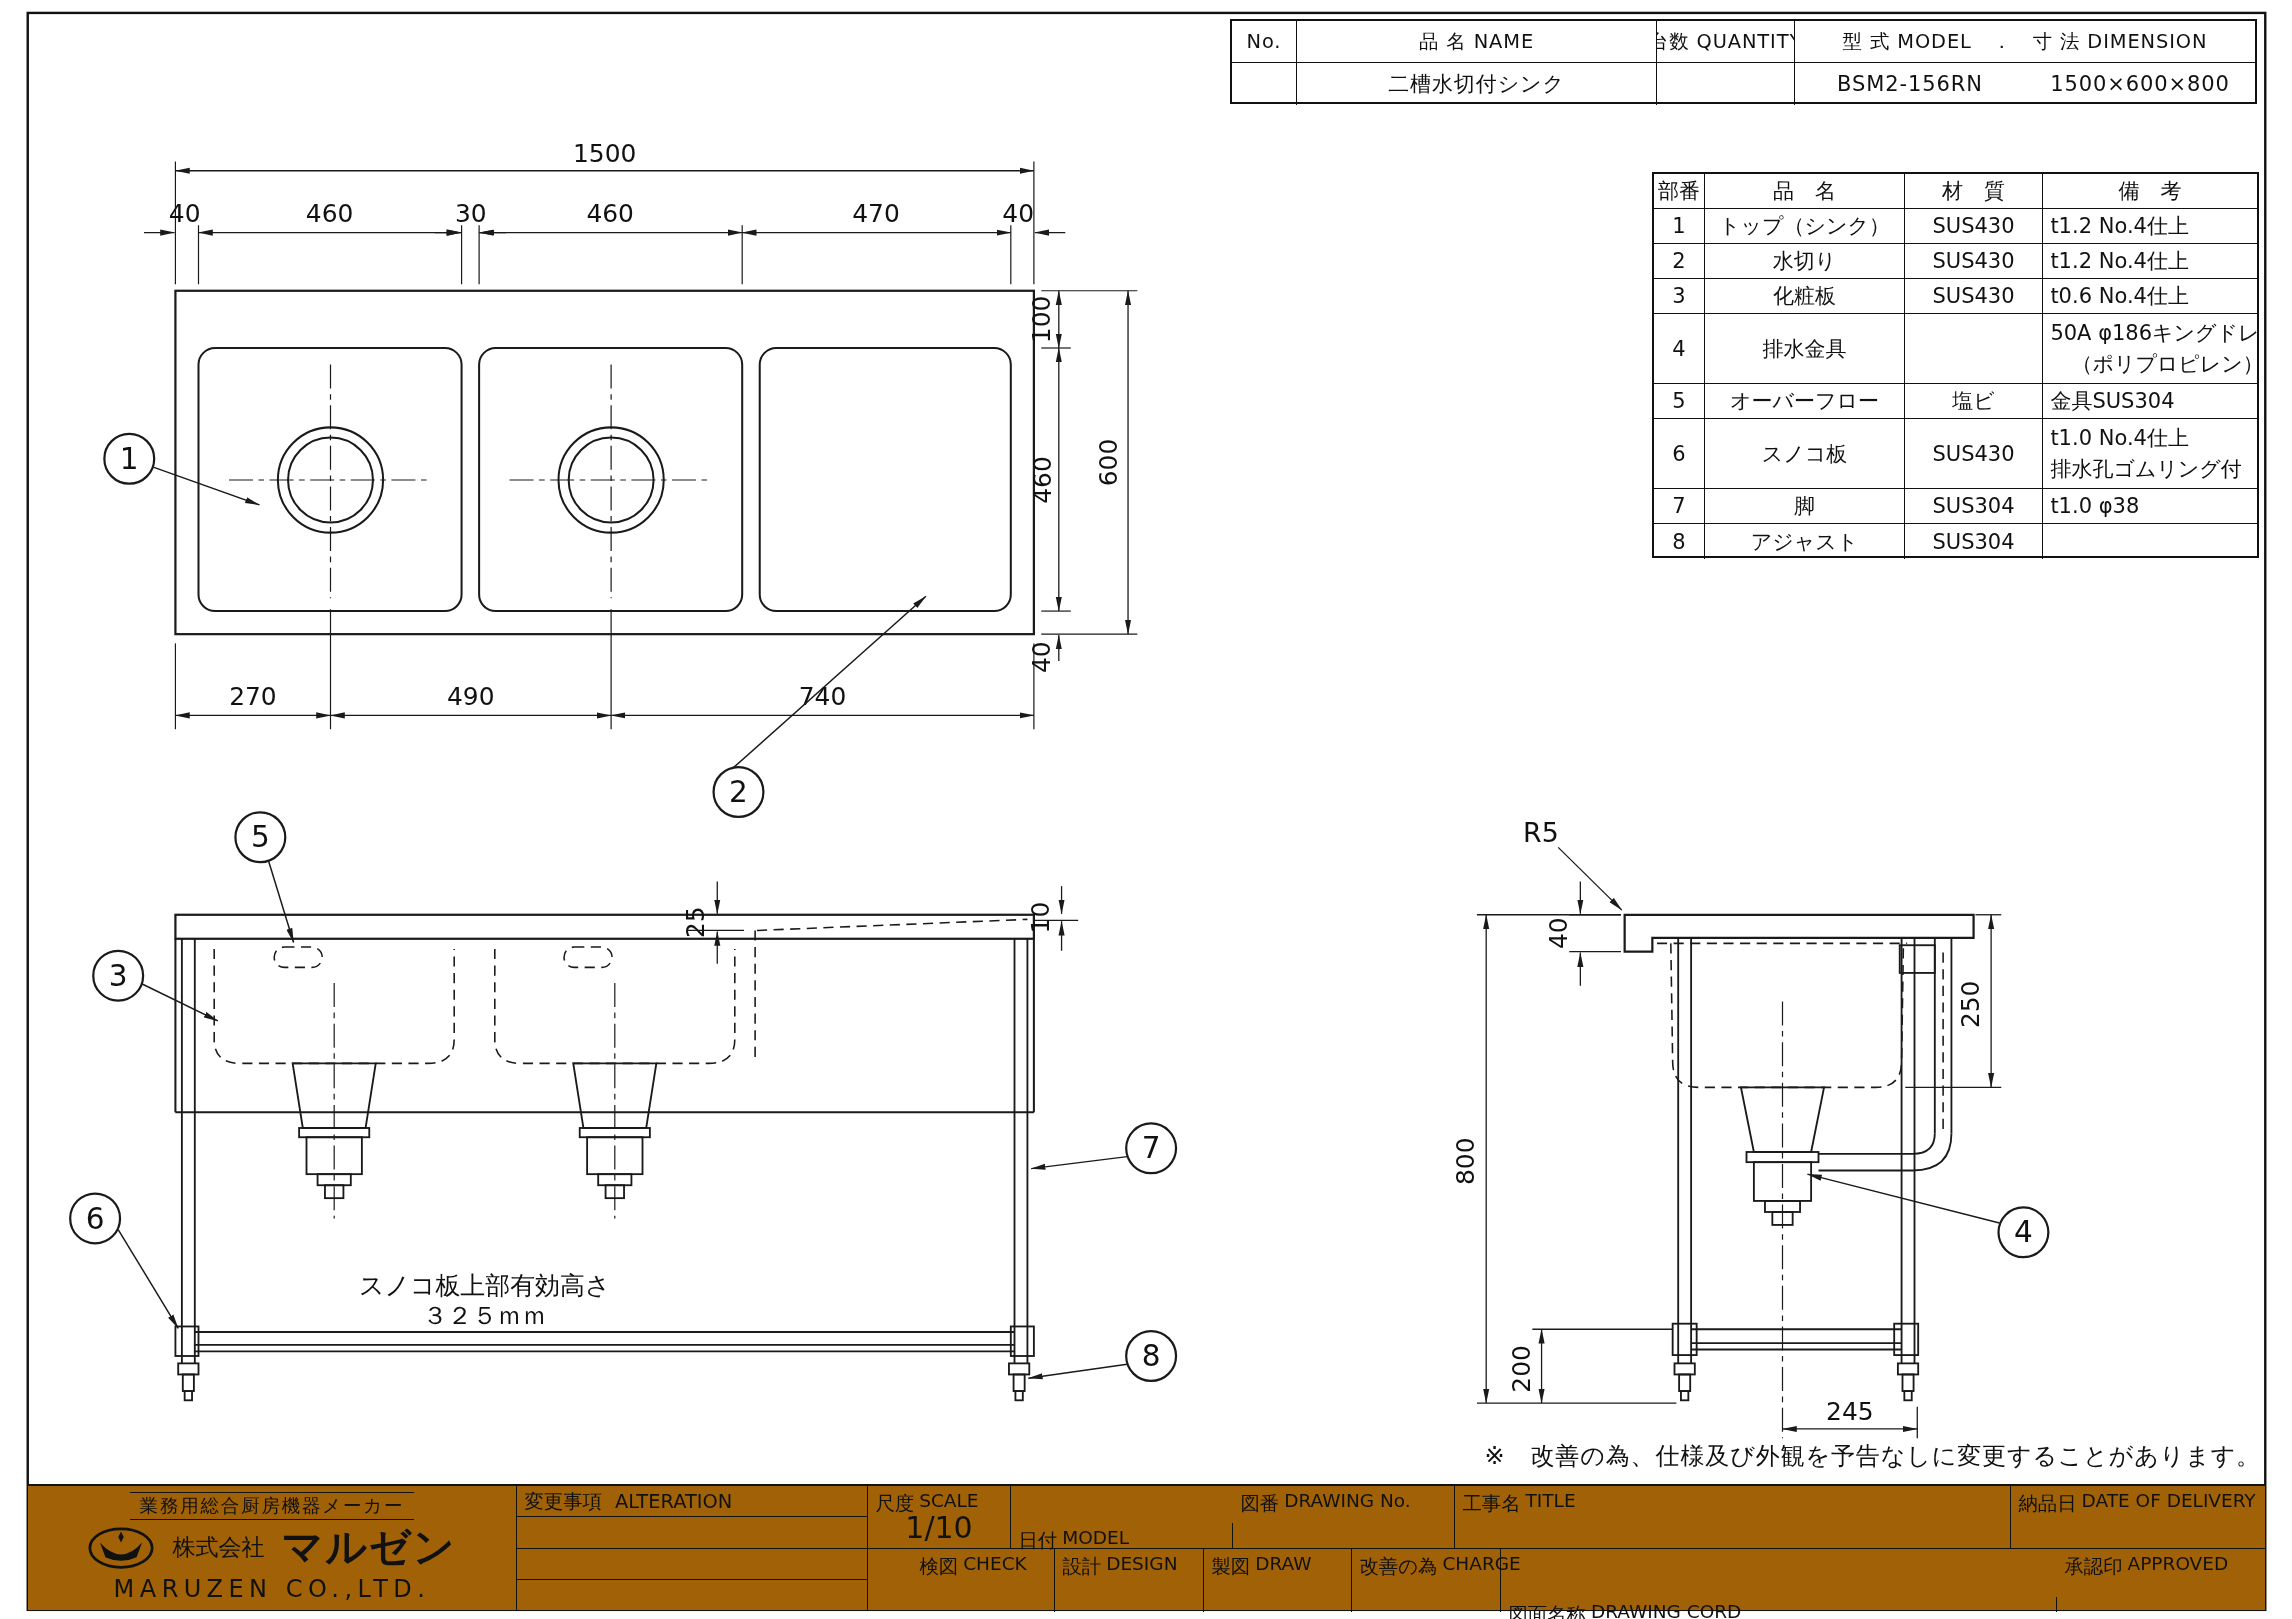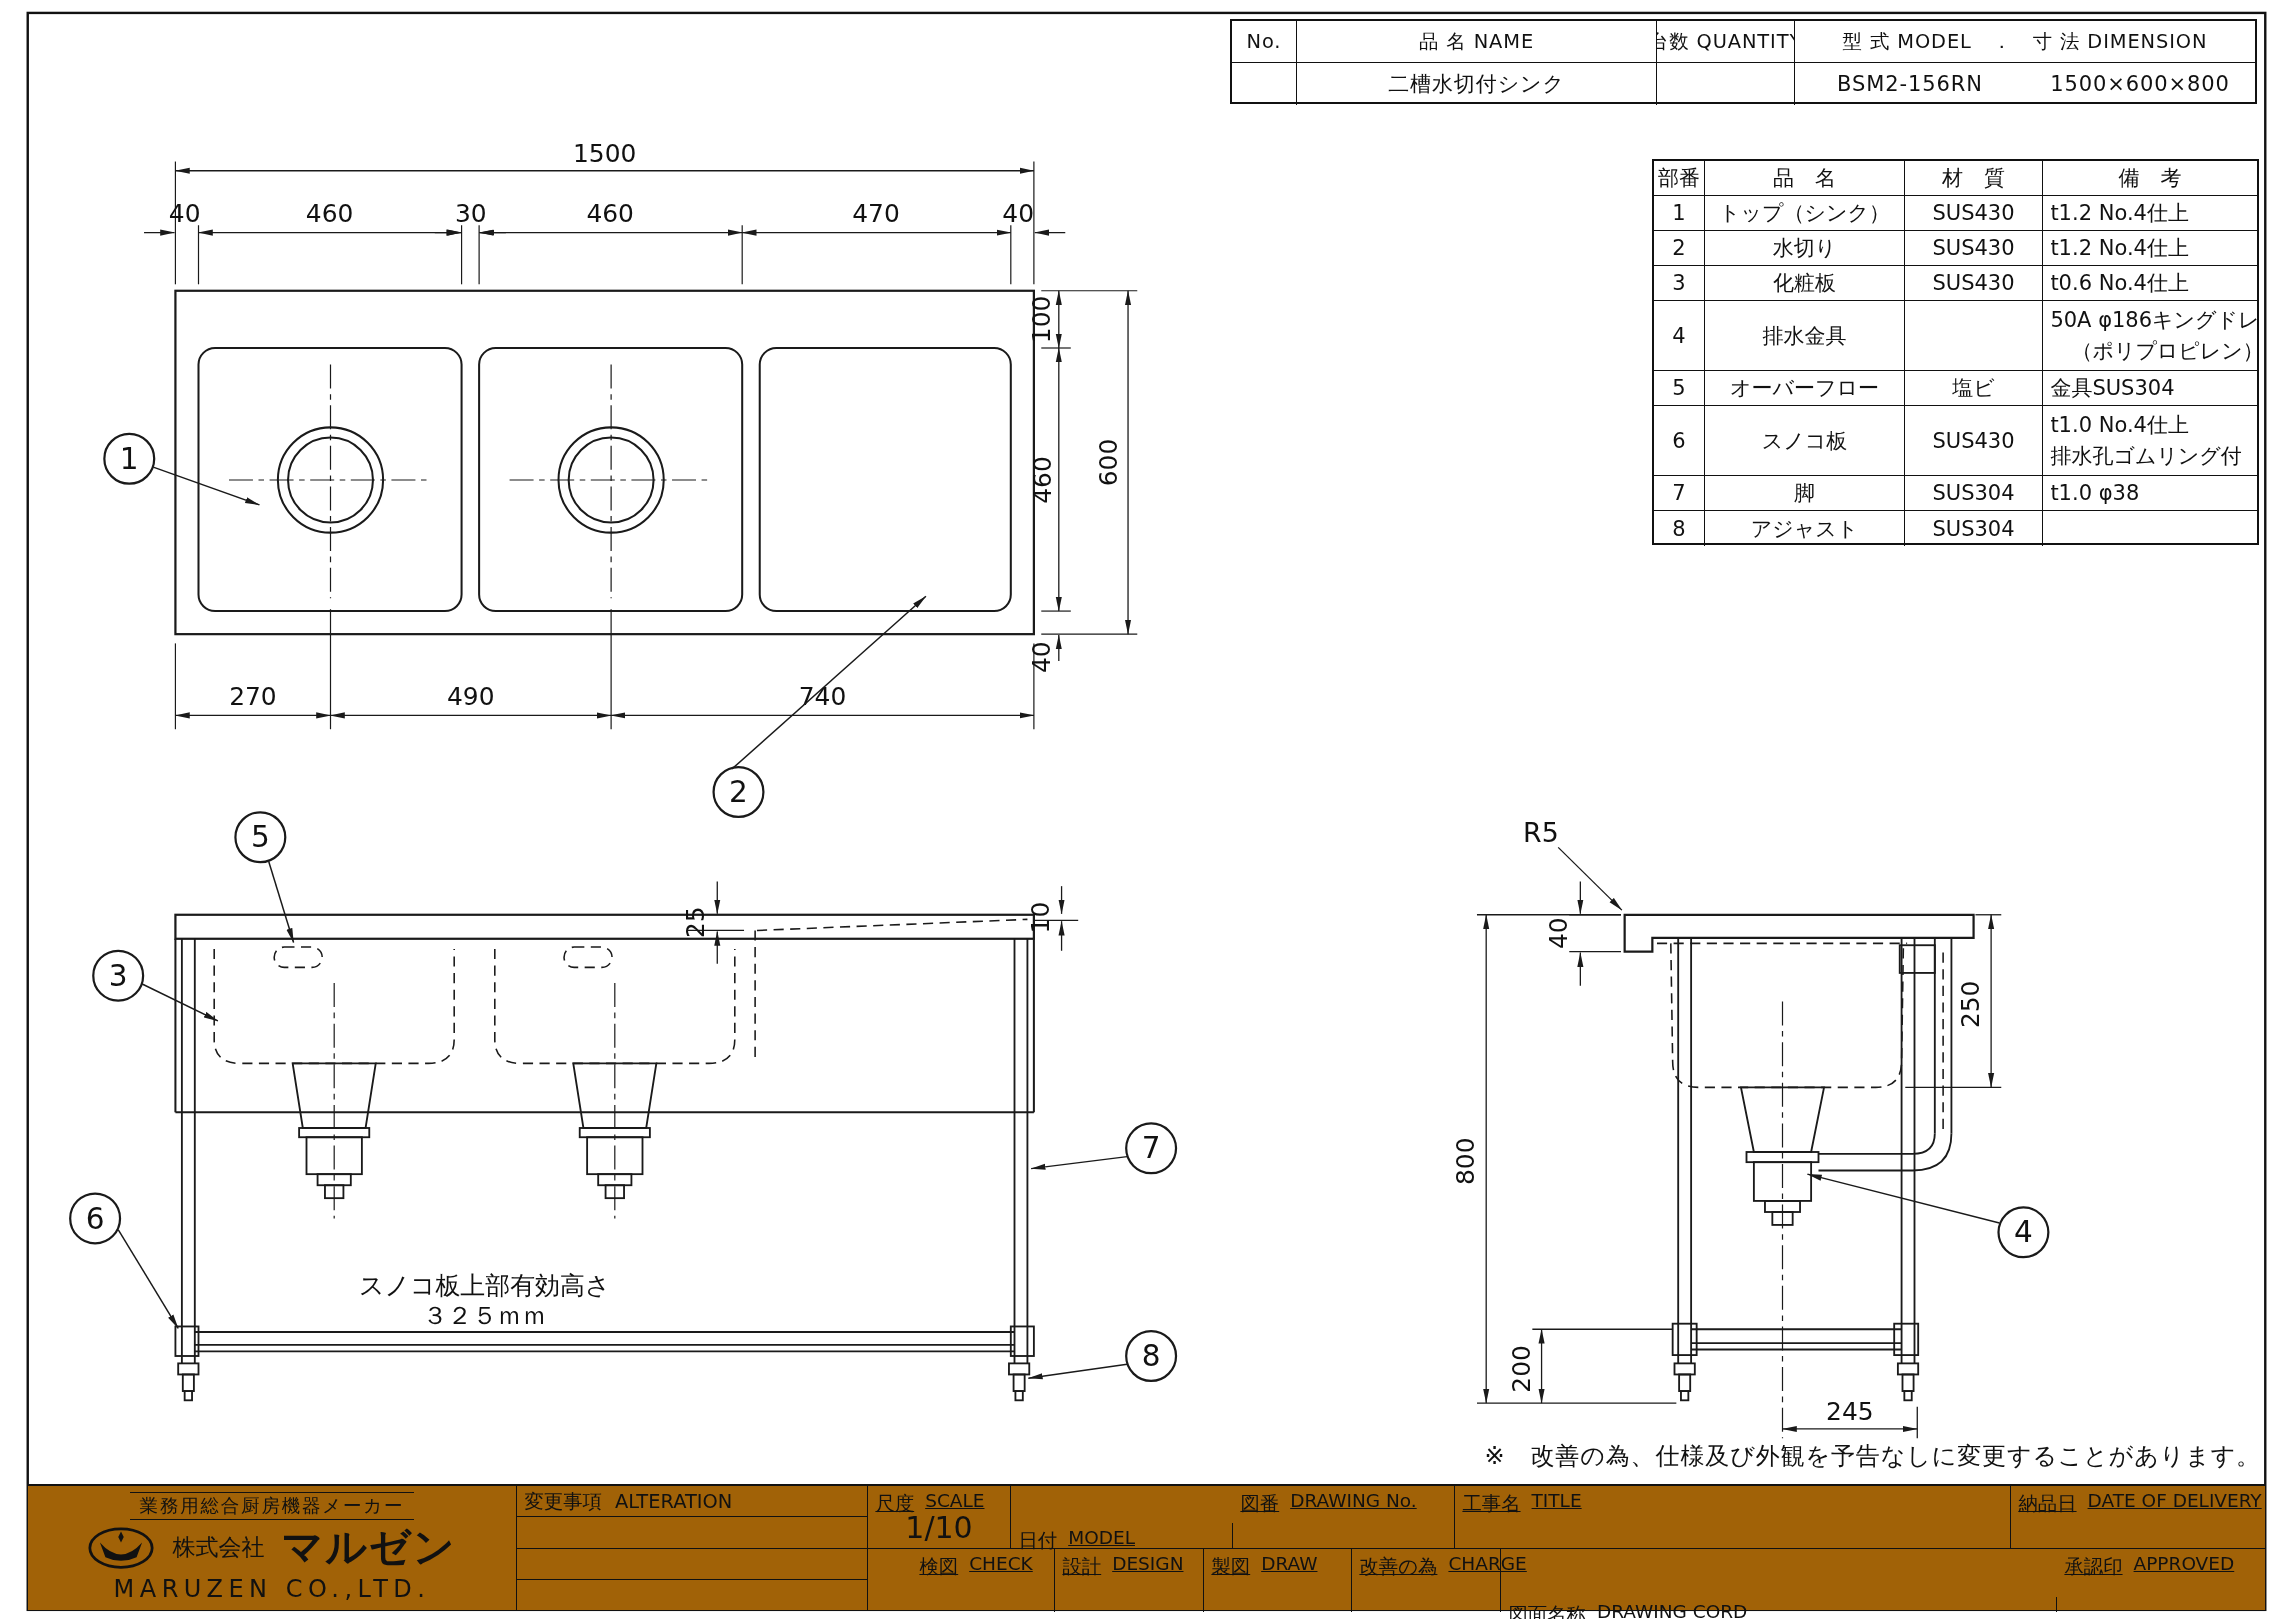--- a/index.html
+++ b/index.html
@@ -24,7 +24,7 @@
   .ht-modeldim-val span{flex:1;text-align:center;}
 
   
-  .parts-table{position:absolute;left:1652px;top:159px;width:607px;height:386px;
+  .parts-table{position:absolute;left:1652px;top:172px;width:607px;height:386px;
     border:2.2px solid #111;box-sizing:border-box;display:grid;
     grid-template-columns:51px 200px 138px 1fr;
     grid-template-rows:35px 35px 35px 35px 70px 35px 70px 35px 35px;}

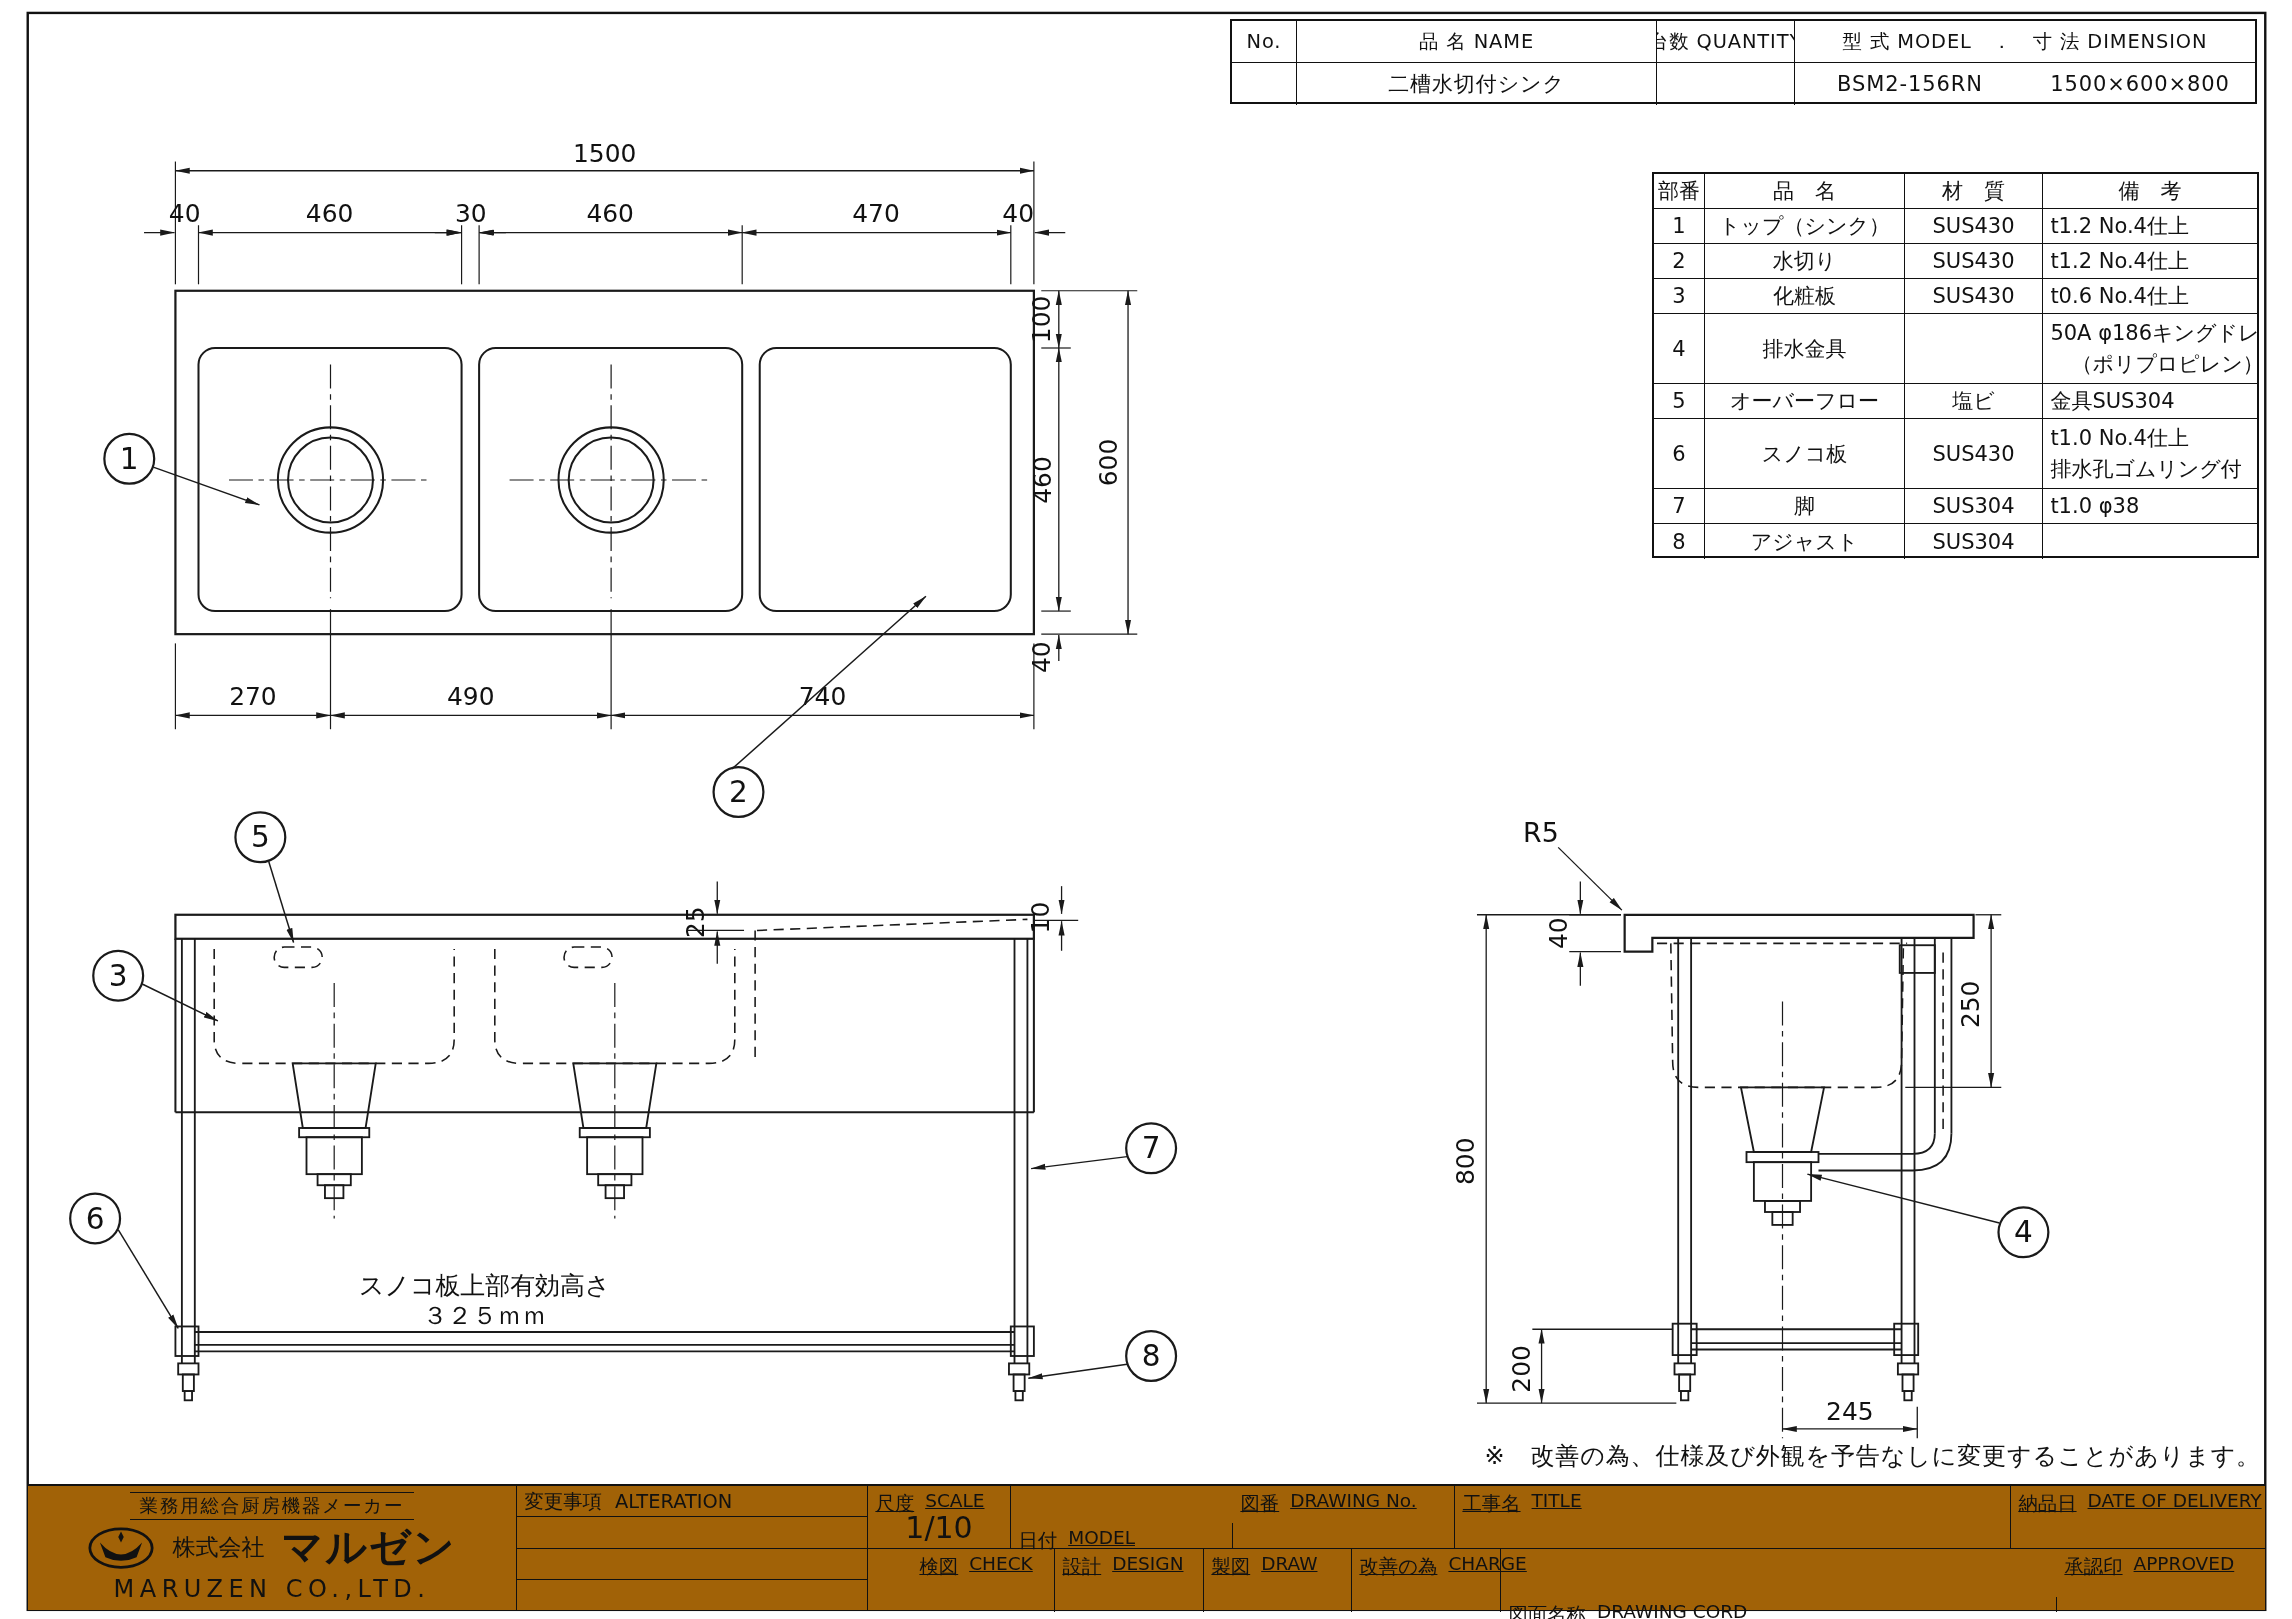--- a/index.html
+++ b/index.html
@@ -53,7 +53,7 @@
   .tb-row:first-child{border-bottom:1.8px solid #111;}
   .tb-field{box-sizing:border-box;border-right:1.8px solid #111;padding:3.7px 0 0 7.4px;position:relative;}
   .tb-field:last-child{border-right:none;}
-  .tb-lab{font-size:19.4px;white-space:nowrap;display:flex;gap:11px;text-decoration:underline;}
+  .tb-lab{font-size:19.4px;white-space:nowrap;display:flex;gap:5px;}
   .tb-lab .en{font-size:18.5px;}
   .tb-val-center{position:absolute;left:0;right:0;top:24px;text-align:center;font-size:30px;}
   .tb-val-name{position:absolute;left:0;right:0;top:22px;text-align:center;font-size:28px;letter-spacing:1.8px;}

